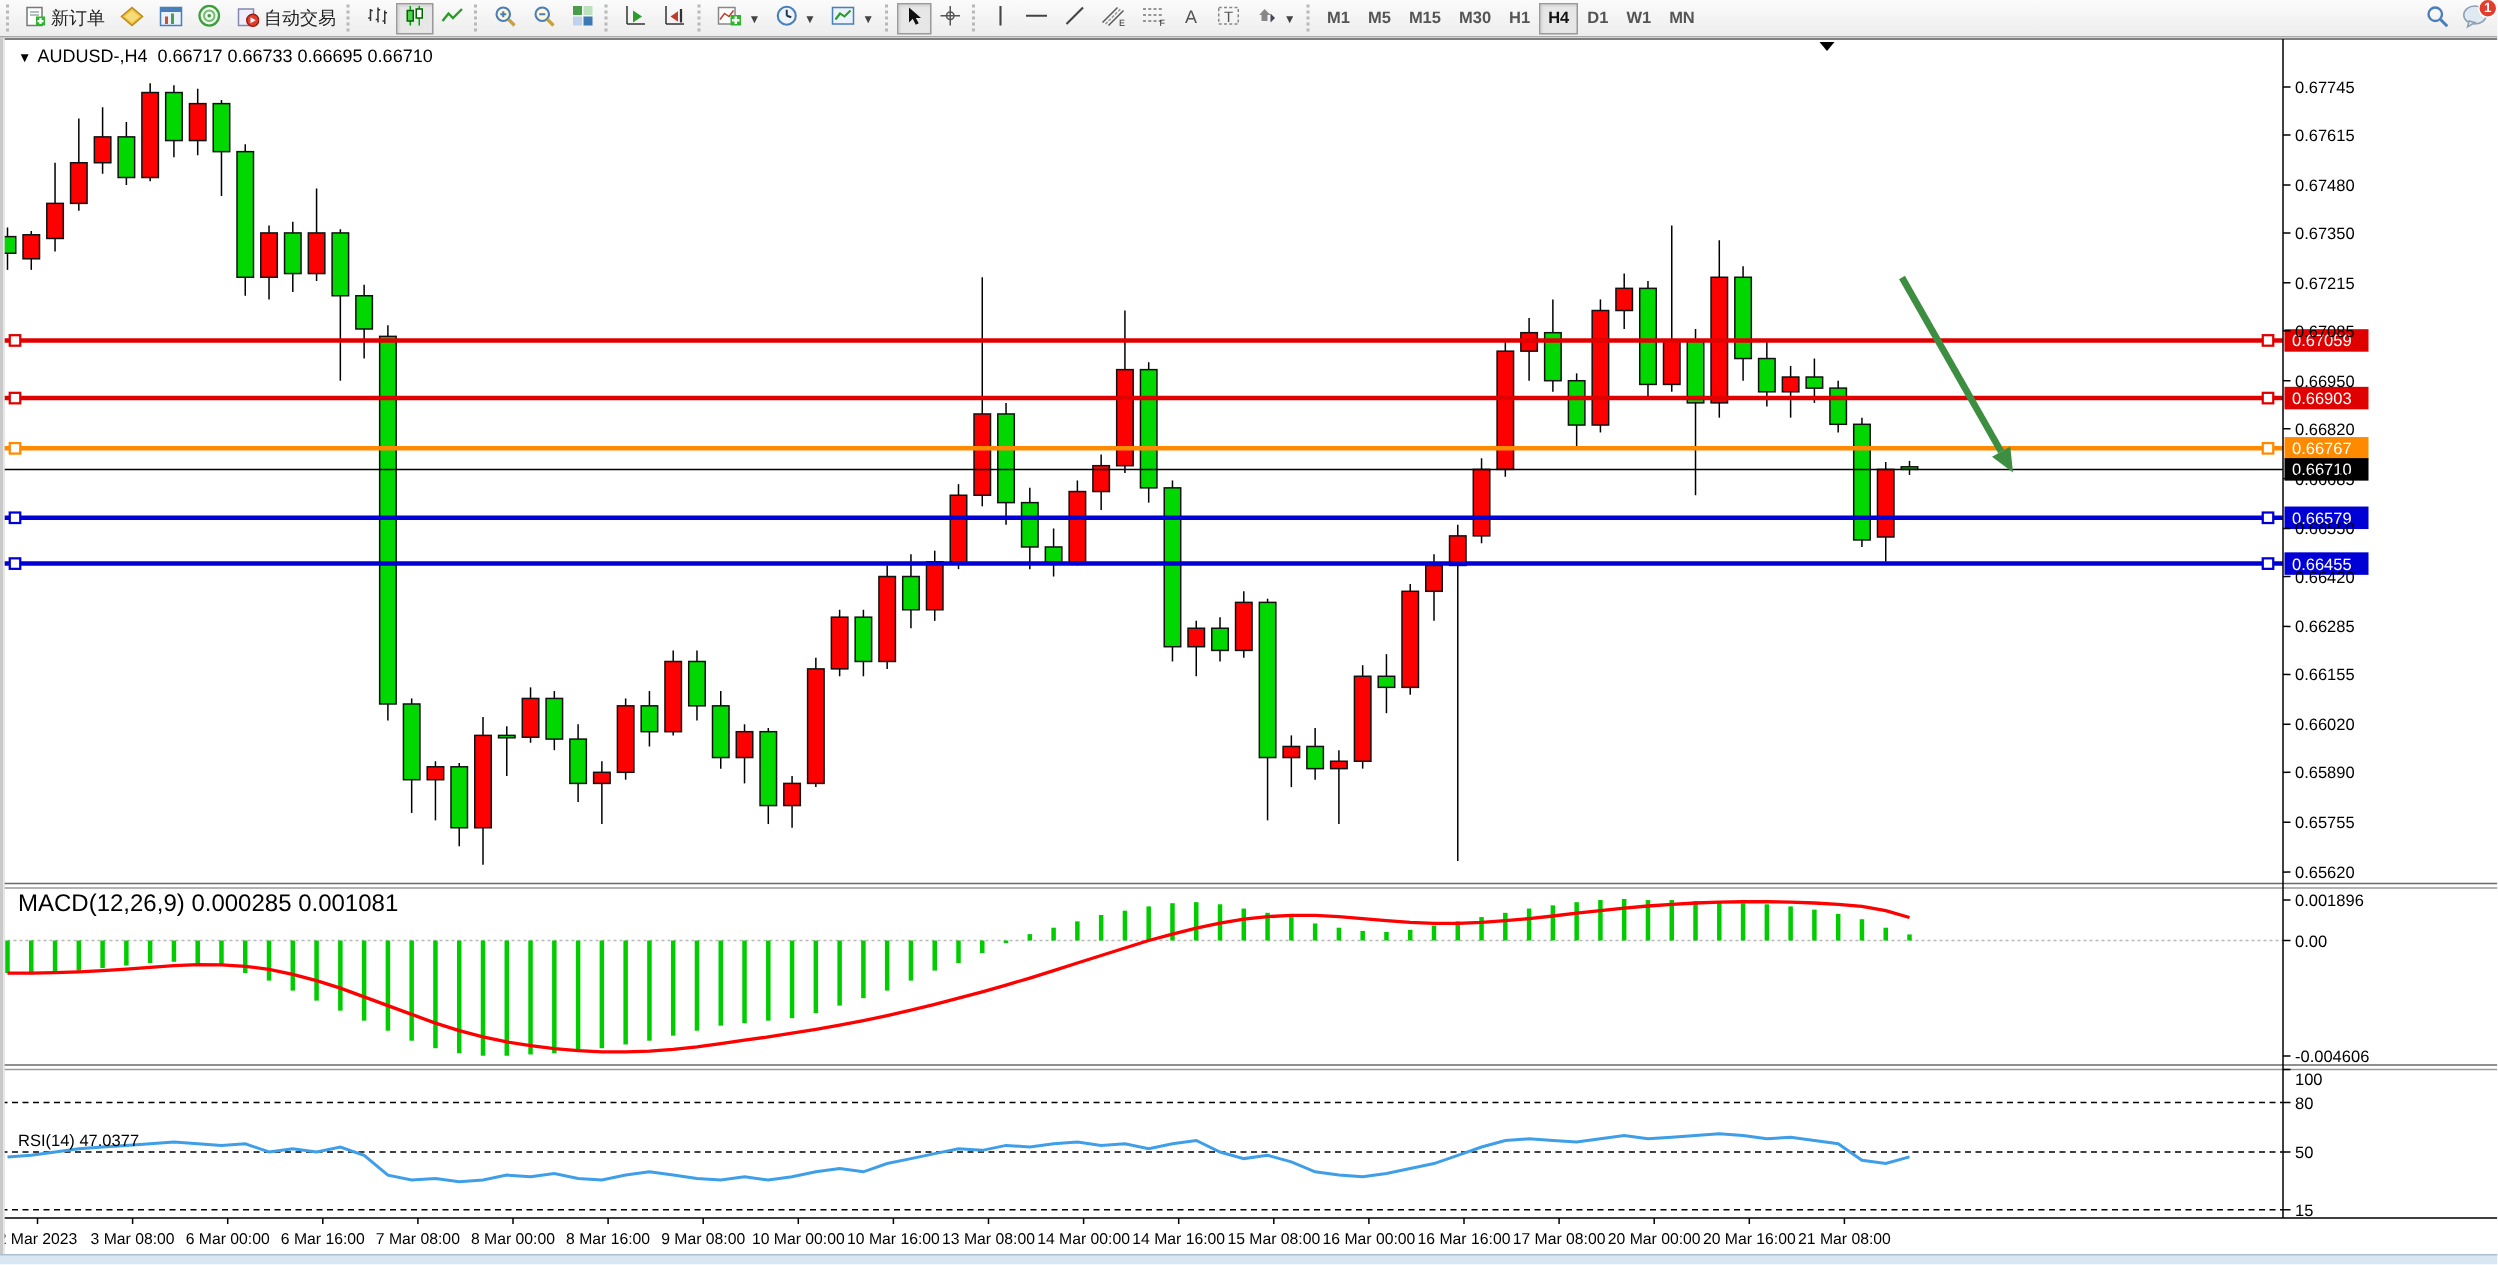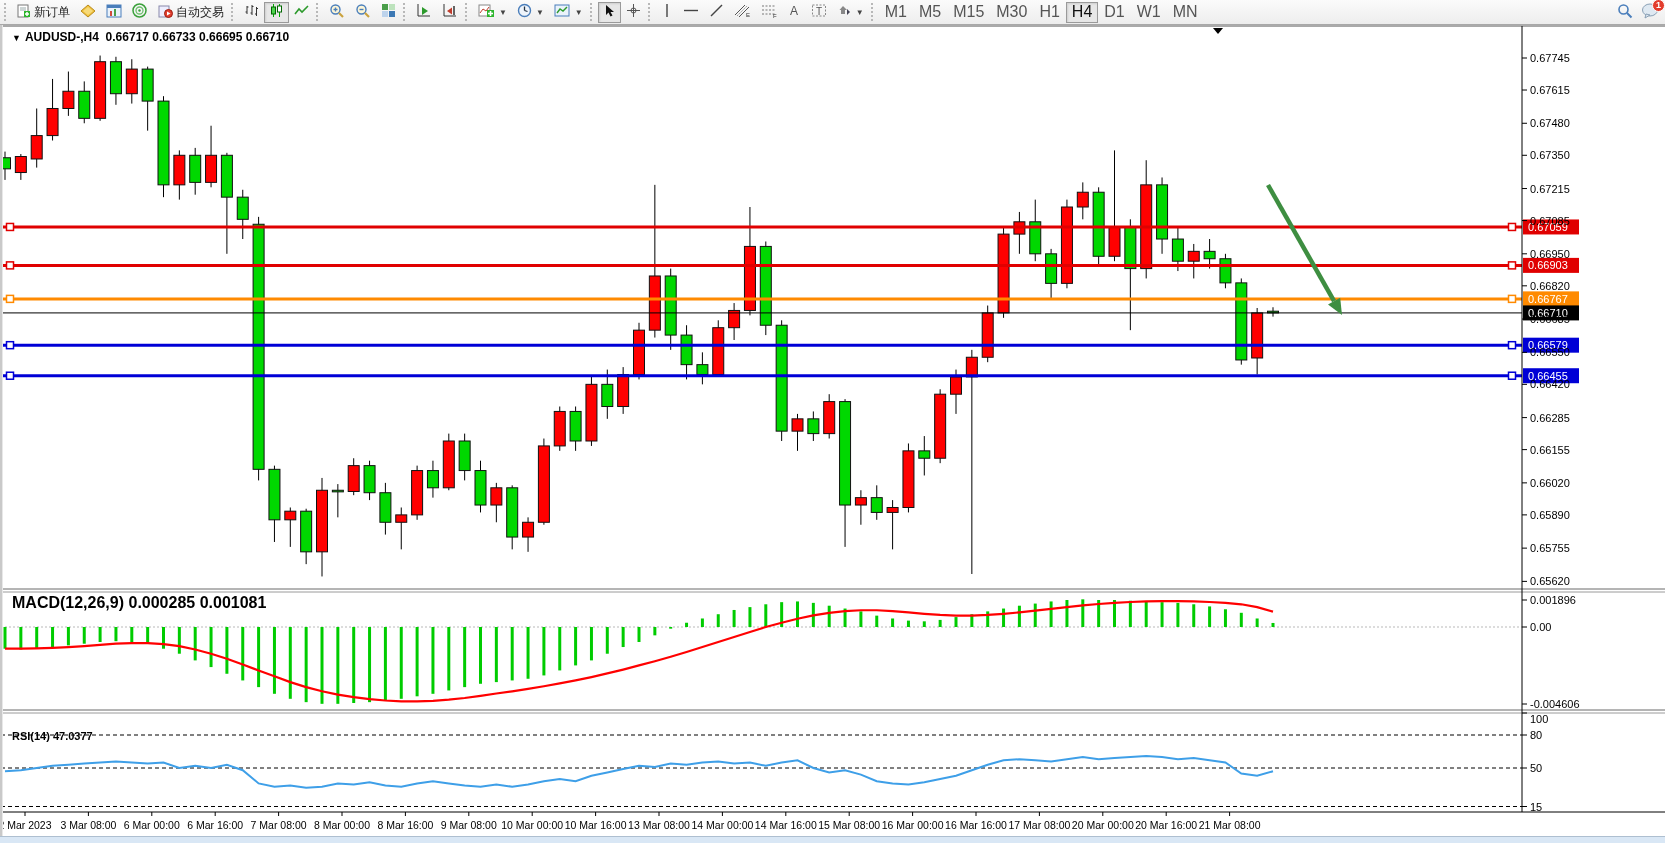--- a/index.html
+++ b/index.html
@@ -22,7 +22,7 @@
   }
   .tb.pressed { border:1px solid #9a9a9a; background:#e7e7e7; box-shadow:inset 1px 1px 2px #cfcfcf; }
   .tb .dd { font-size:8px; color:#444; margin-left:1px; }
-  .tf { padding:0 5px; color:#555; font-weight:normal; font-size:16px; }
+  .tf { padding:0 5px; color:#555; font-weight:bold; font-size:11px; }
   .tf.pressed { color:#111; }
   .right-cluster { margin-left:auto; display:flex; align-items:center; margin-right:6px; gap:8px; }
   .badge {

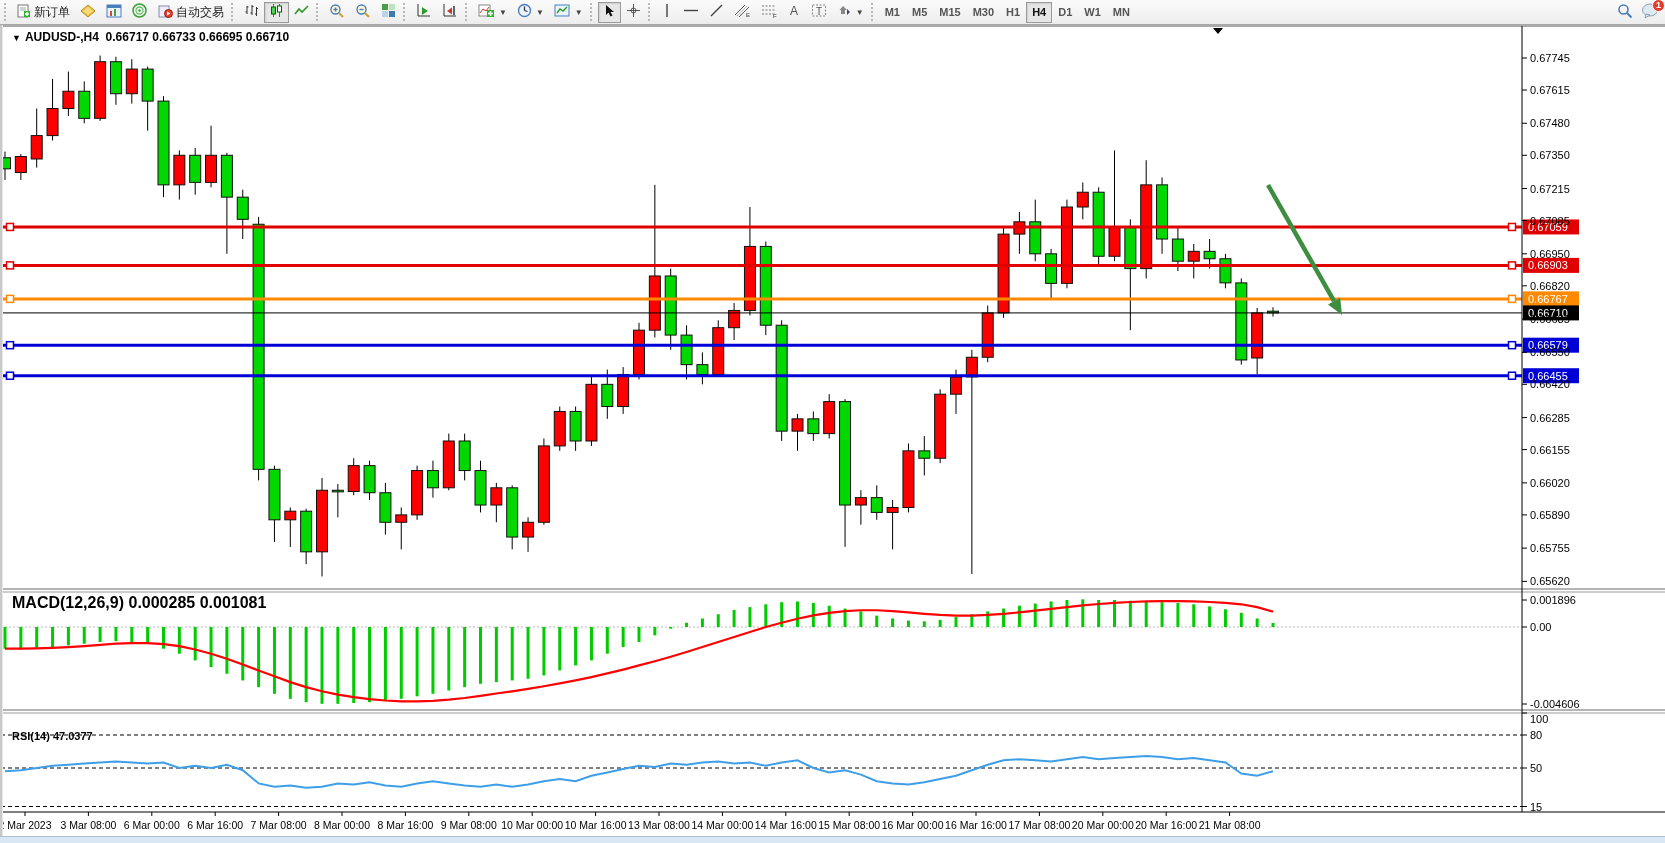--- a/index.html
+++ b/index.html
@@ -36,7 +36,7 @@
   #chart-area { position:absolute; top:25px; left:0; width:1665px; height:811px; background:#fff; z-index:1; }
   #chart-svg { position:absolute; top:0; left:0; }
   .left-edge { position:absolute; top:25px; left:0; width:3px; height:811px; background:#c9c9c9; border-right:1px solid #e8e8e8; z-index:2; }
-  .overlay-label { position:absolute; z-index:2; color:#000; background:transparent;font-weight:bold; }
+  .overlay-label { position:absolute; z-index:2; color:#000; background:transparent; }
   #chart-title { top:30px; left:12px; font-size:12px; }
   #chart-title .tri { font-size:9px; margin-right:4px; }
   #macd-label { top:594px; left:12px; font-size:16px; }

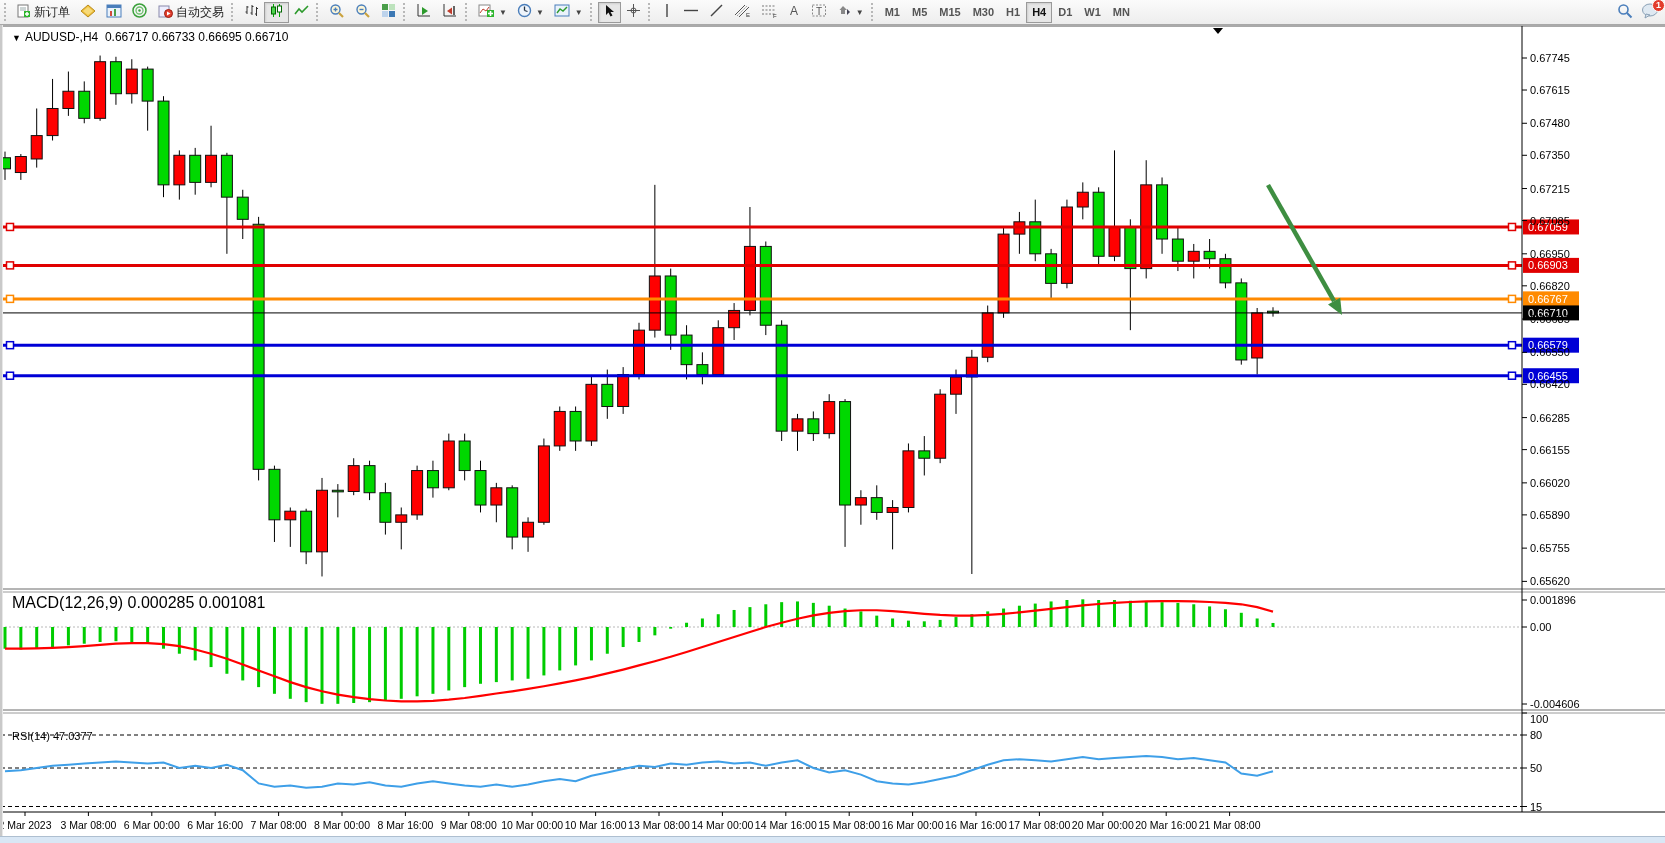--- a/index.html
+++ b/index.html
@@ -40,7 +40,7 @@
   #chart-title { top:30px; left:12px; font-size:12px; }
   #chart-title .tri { font-size:9px; margin-right:4px; }
   #macd-label { top:594px; left:12px; font-size:16px; }
-  #rsi-label  { top:730px; left:12px; font-size:11px; }
+  #rsi-label  { top:755px; left:12px; font-size:11px; }
 
   .axis-hot { position:absolute; z-index:2; }
   #price-axis-hot { top:30px; left:1522px; width:143px; height:780px; }

